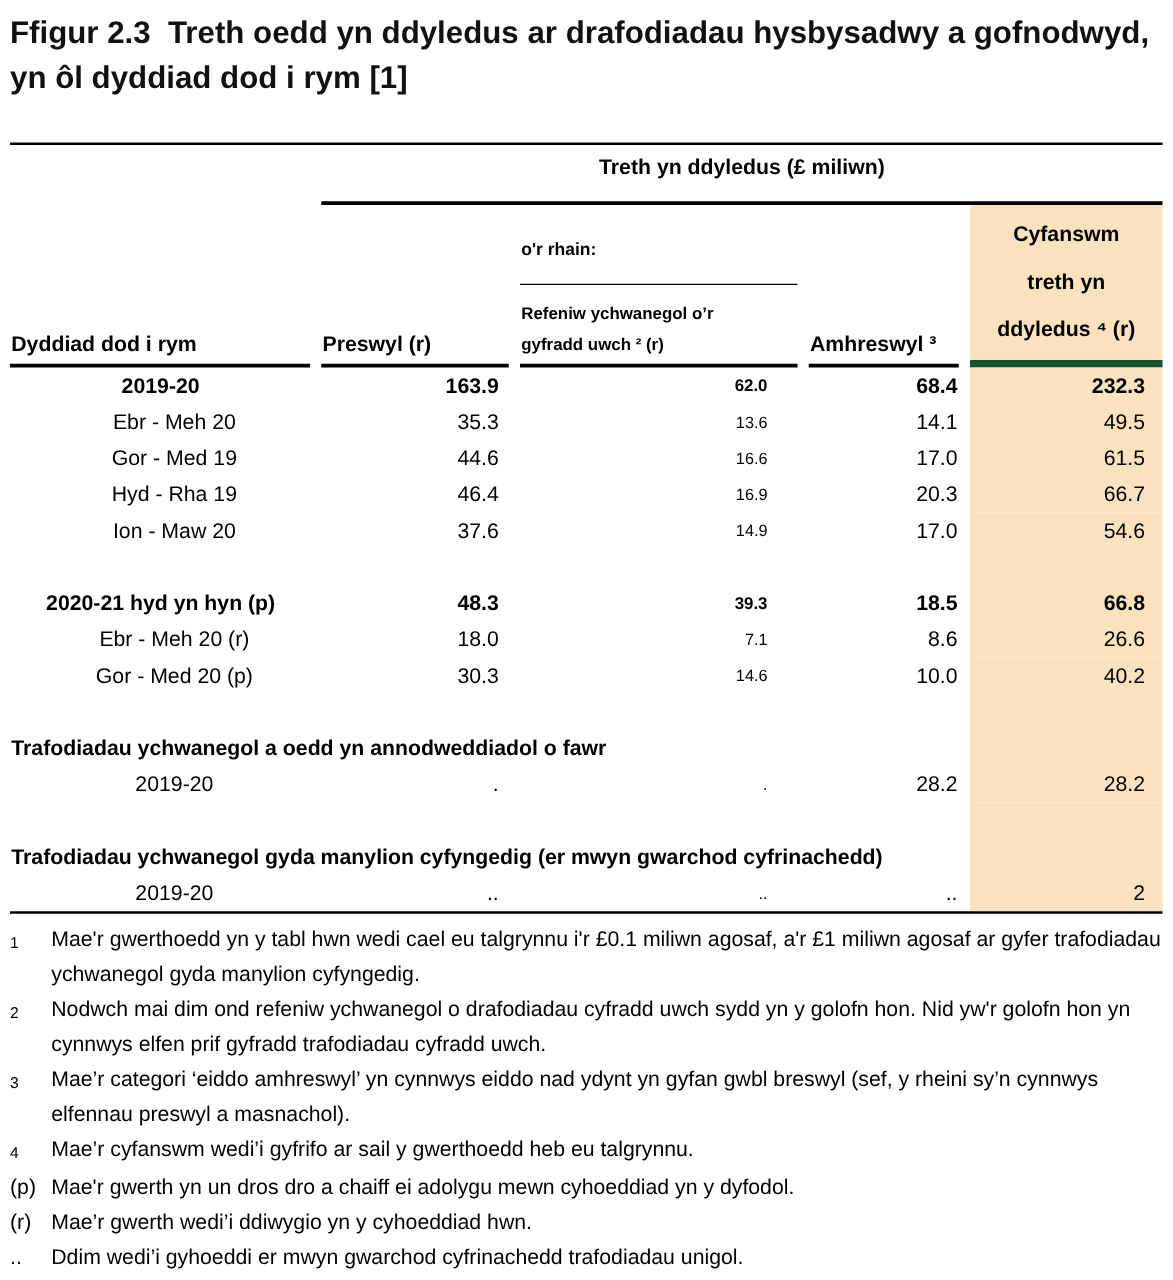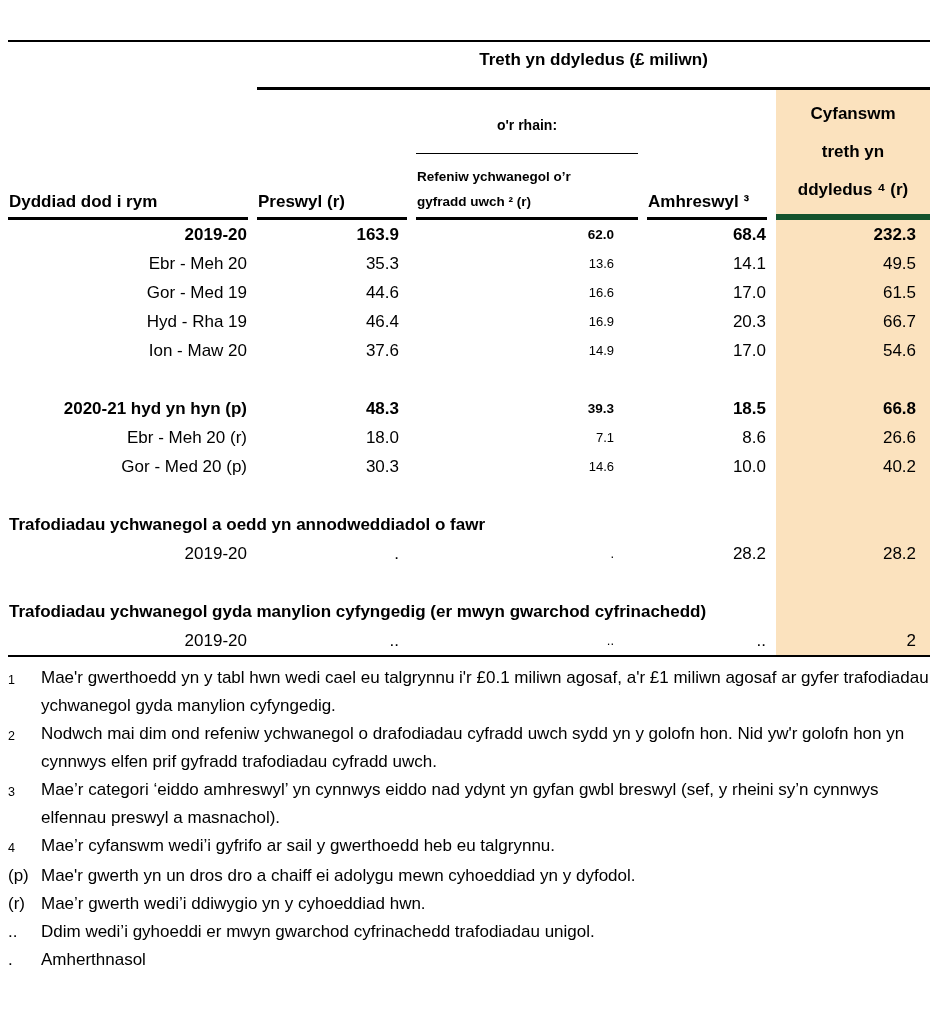--- a/index.html
+++ b/index.html
@@ -86,6 +86,7 @@
 
 <div class="page">
 
+  <h1 class="title">Ffigur 2.3  Treth oedd yn ddyledus ar drafodiadau hysbysadwy a gofnodwyd, yn ôl dyddiad dod i rym [1]</h1>
 
   <div class="rule-top"></div>
 

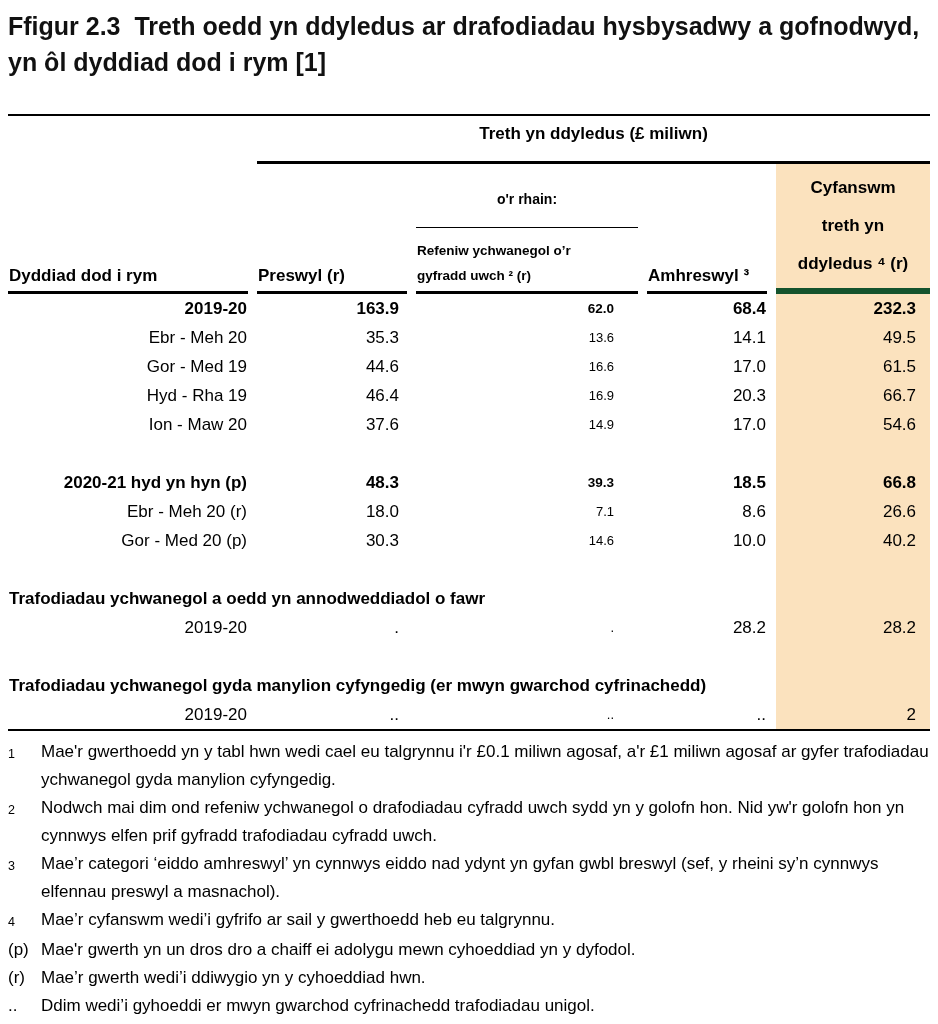--- a/index.html
+++ b/index.html
@@ -40,7 +40,7 @@
     border-bottom: 3px solid #000;
   }
   .ofwhich {
-    text-align: center; font-weight: bold; font-size: 14px;
+    text-align: left; font-weight: bold; font-size: 14px;
     vertical-align: bottom; padding-bottom: 20px; height: 42px;
     border-bottom: 1.5px solid #000;
   }

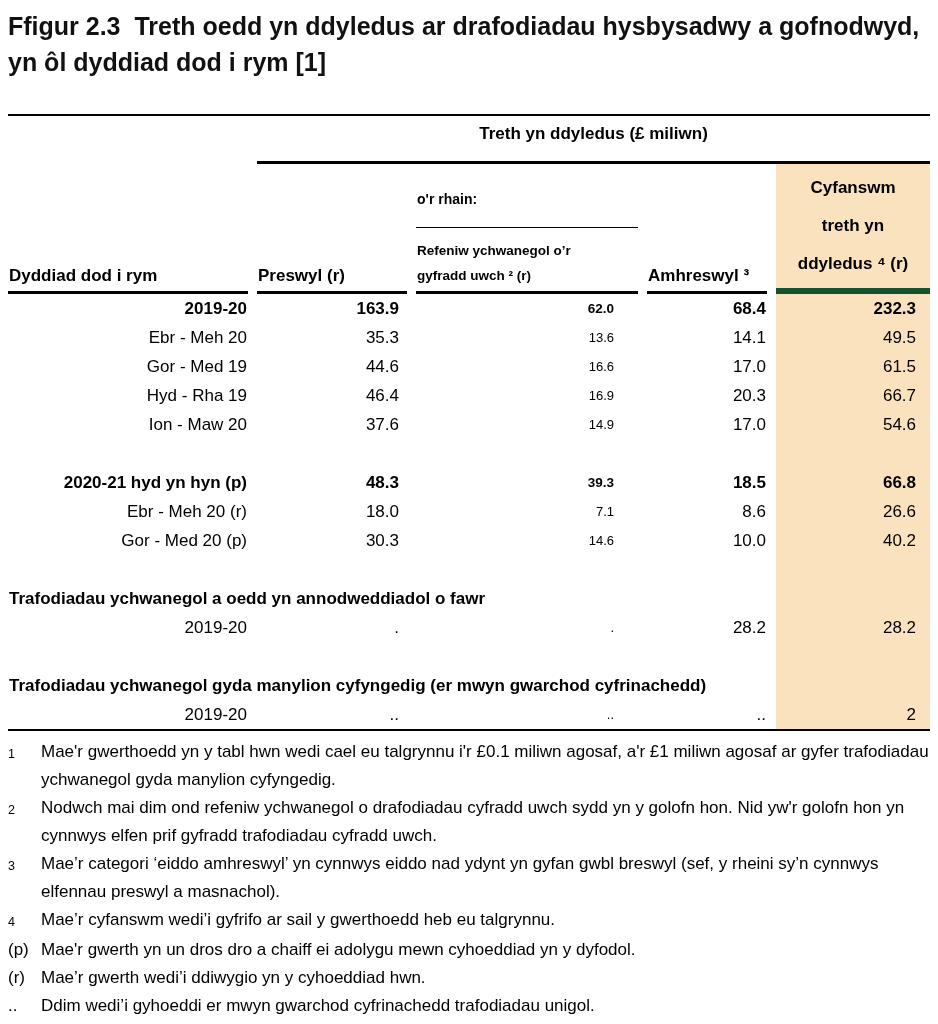--- a/index.html
+++ b/index.html
@@ -60,7 +60,7 @@
   
   .data-row td { line-height: 27px; font-size: 17px; white-space: nowrap; }
   .data-row.bold td { font-weight: bold; }
-  td.label { text-align: right; padding-left: 2px; }
+  td.label { text-align: center; padding-left: 2px; }
   td.label.indent { padding-left: 24px; }
   td.num { text-align: right; }
   td.num.c0 { padding-right: 8px; }

